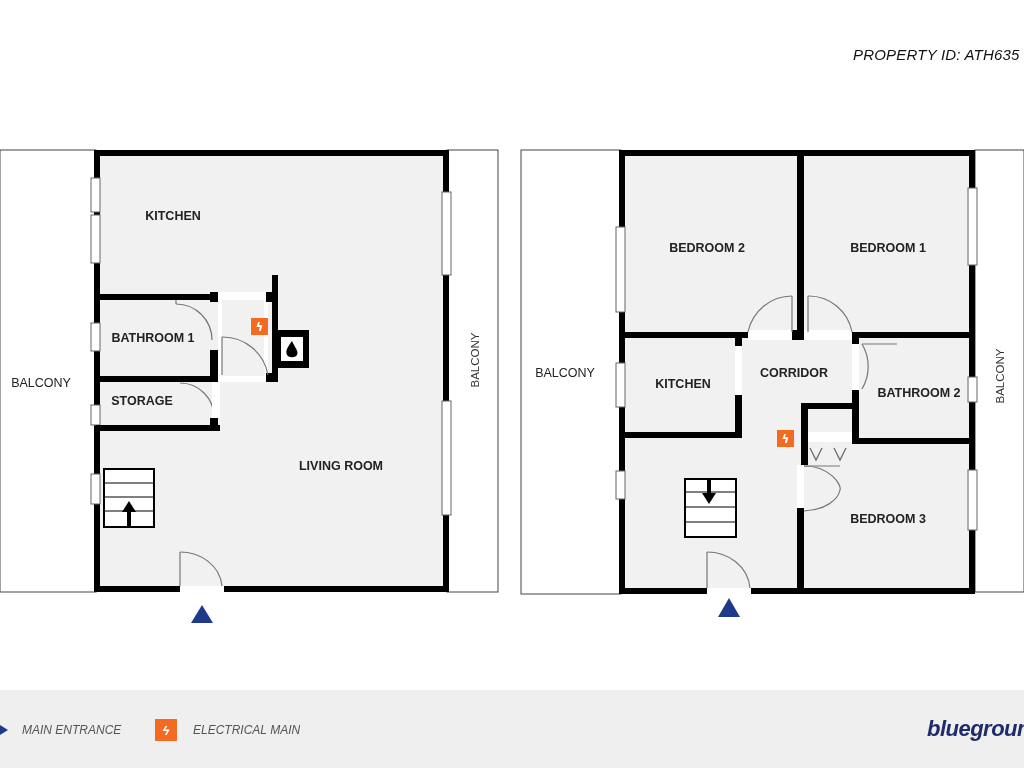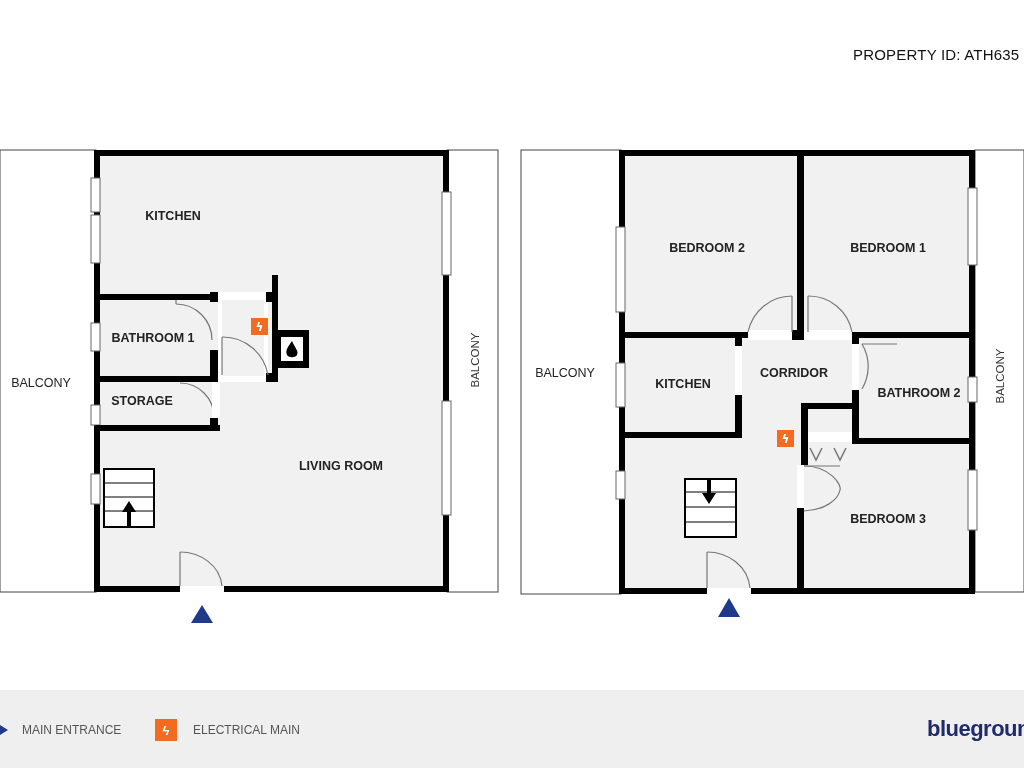--- a/index.html
+++ b/index.html
@@ -5,7 +5,7 @@
   html, body { margin:0; padding:0; }
   body { width:1024px; height:768px; background:#ffffff; position:relative; overflow:hidden;
          font-family:"Liberation Sans", sans-serif; }
-  .abs { position:absolute; }
+  .abs { position:absolute;font-style:italic; }
   .pid { left:853px; top:46px; font-size:15px; color:#111; letter-spacing:0.2px; white-space:nowrap; }
   svg.plan { position:absolute; left:0; top:0; }
   .room-label { font-family:"Liberation Sans", sans-serif; font-weight:bold; font-size:12.5px; fill:#222; }

